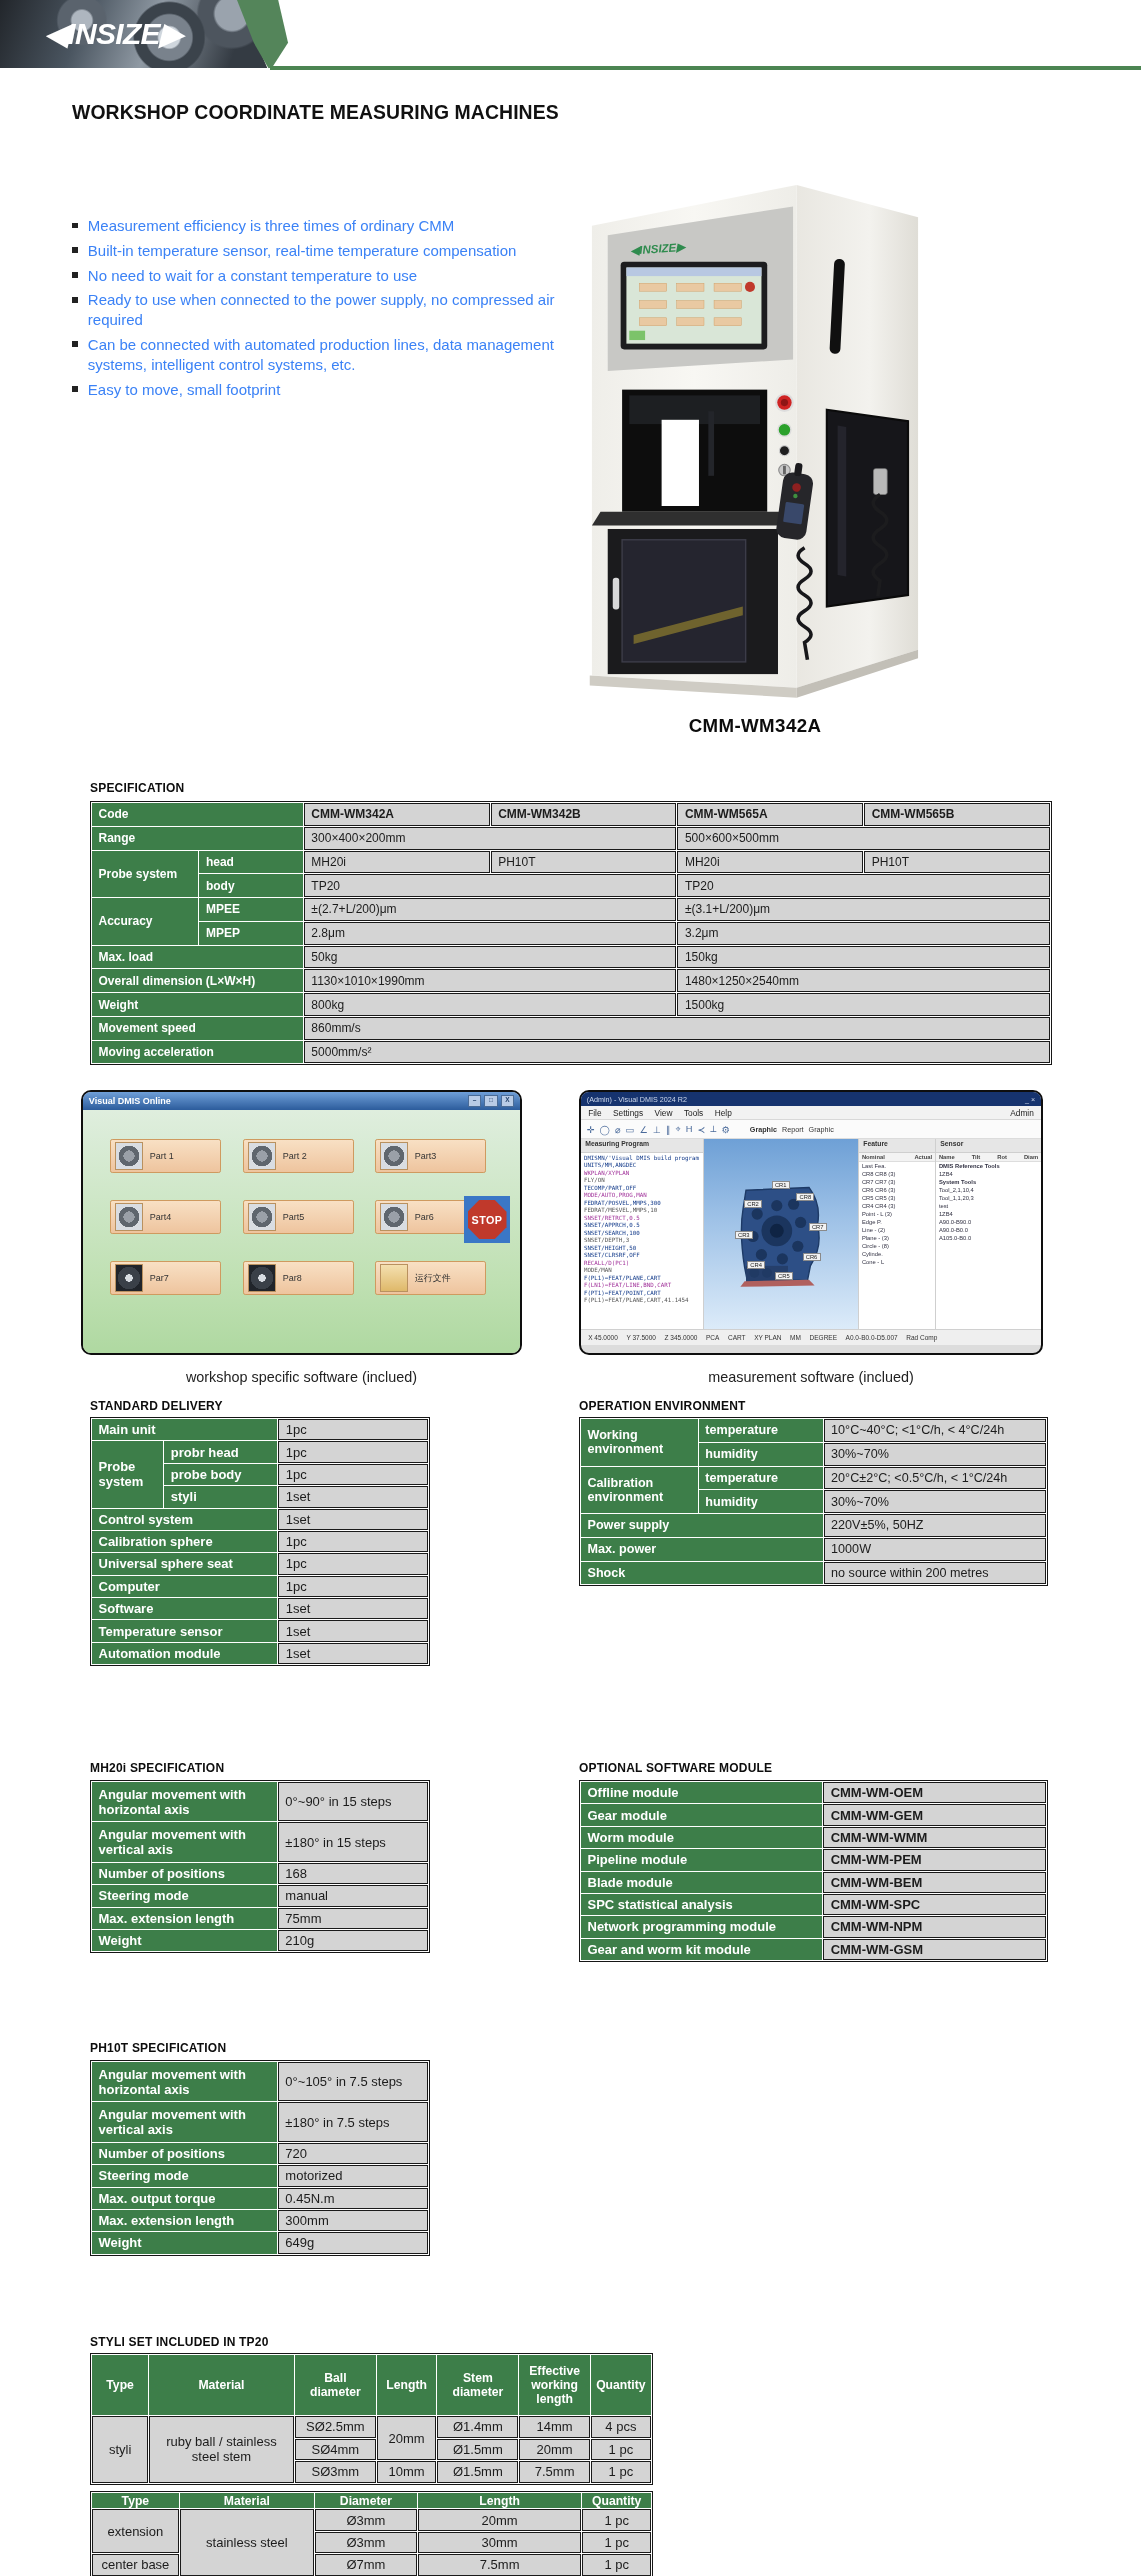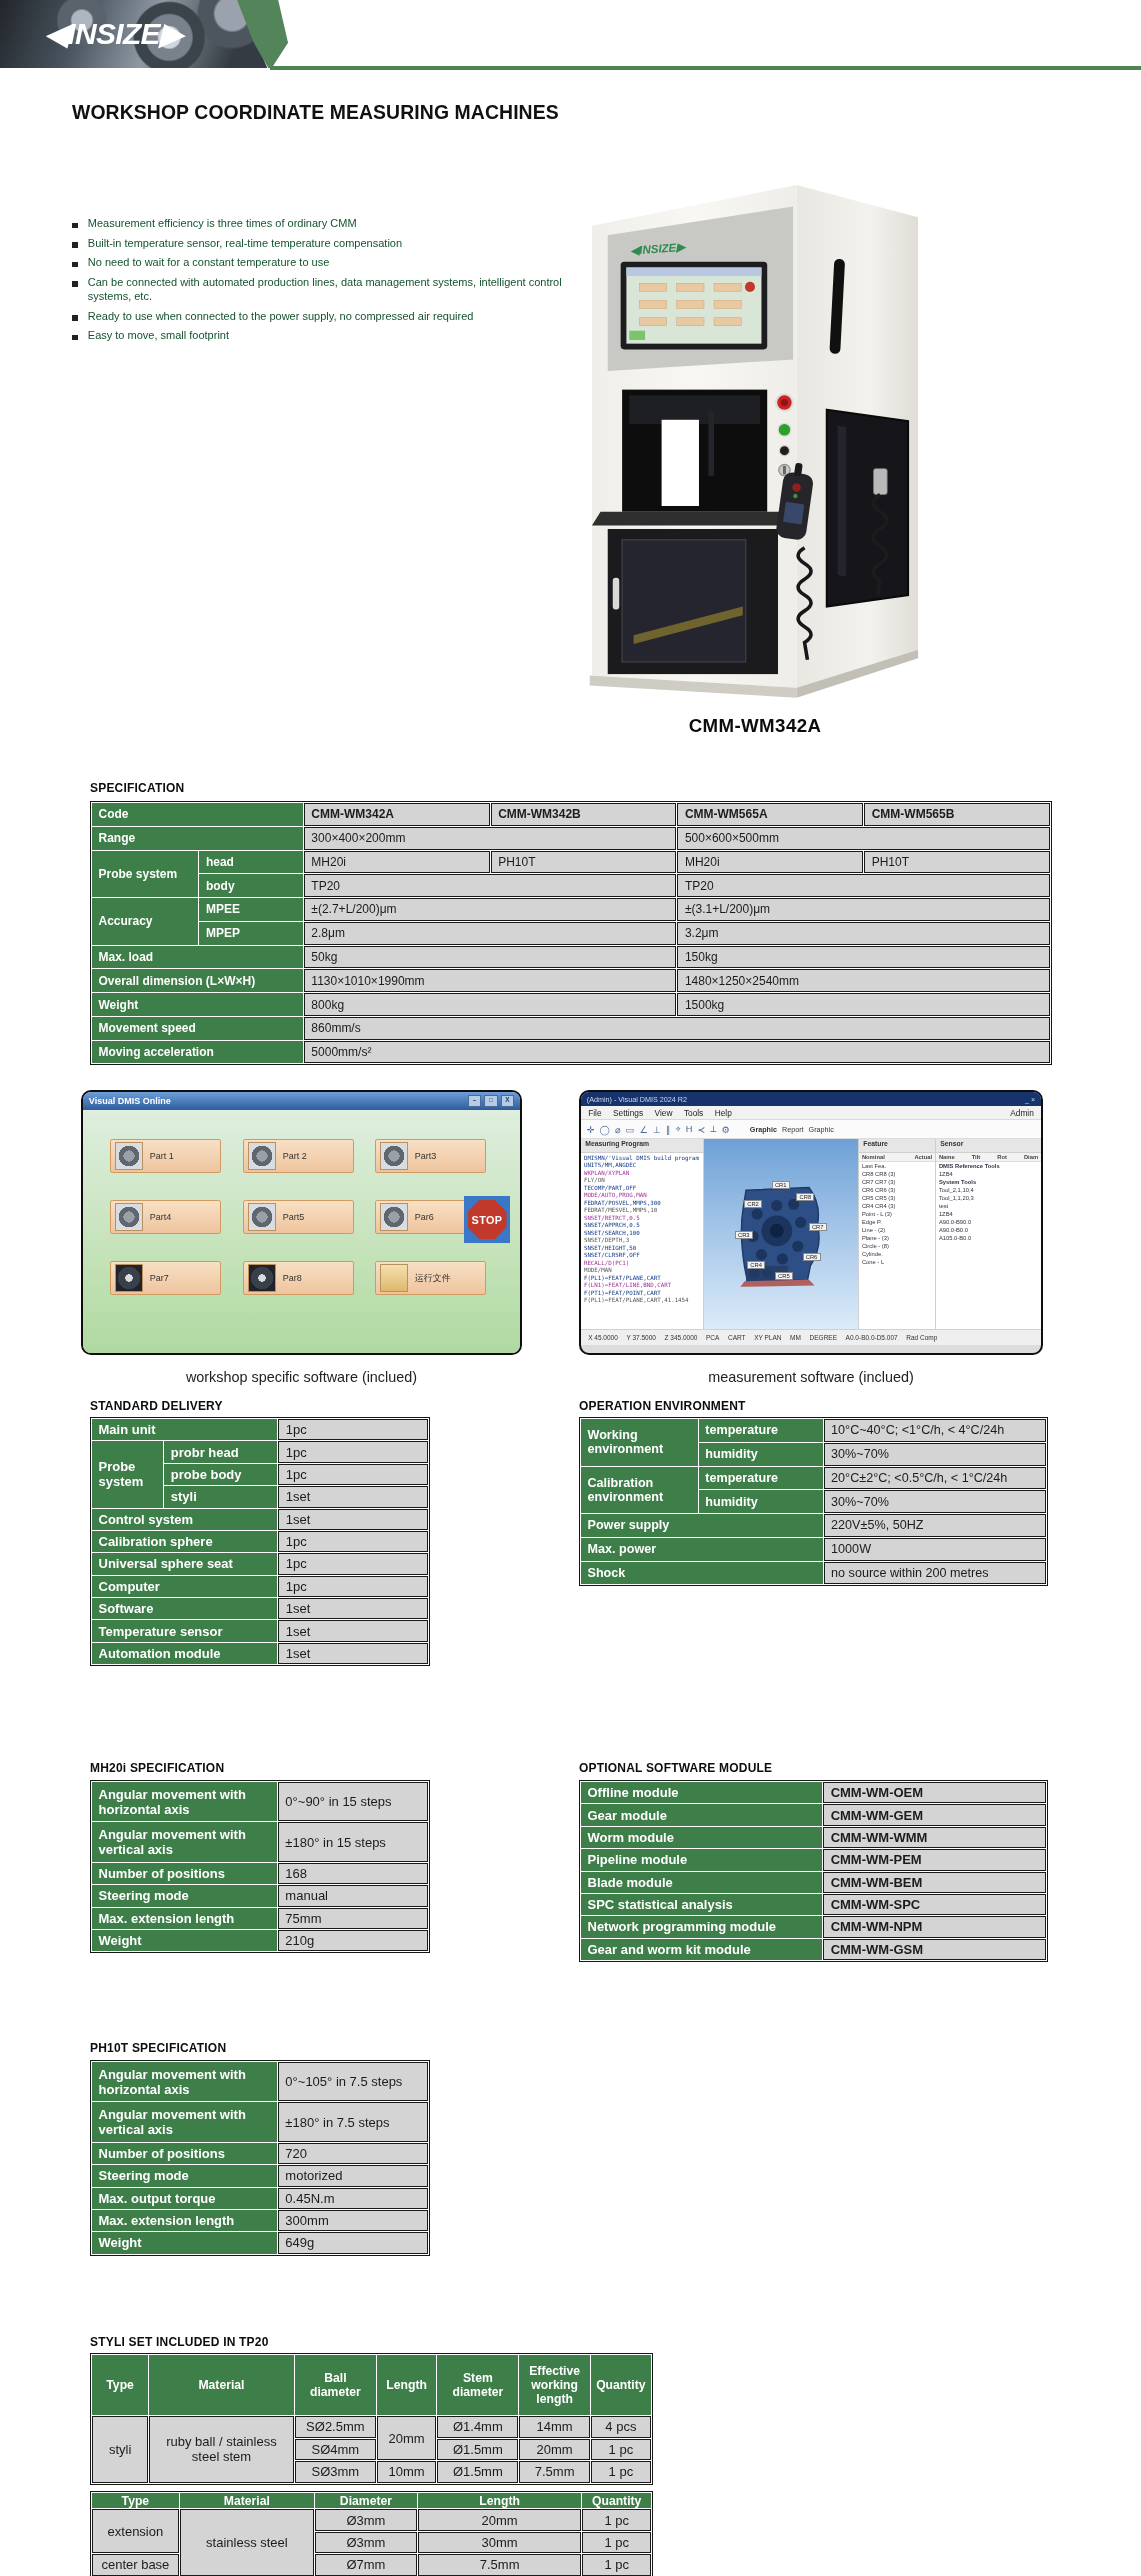--- a/index.html
+++ b/index.html
@@ -24,7 +24,7 @@
 
   
   .feat{left:72px;top:216px;width:506px}
-  .feat .fi{display:flex;font-size:11px;line-height:1.32;color:#14532d;margin-bottom:5px}
+  .feat .fi{display:flex;font-size:15px;line-height:1.32;color:#3b82f6;margin-bottom:5px}
   .feat .sq{flex:0 0 5.8px;width:5.8px;height:5.8px;background:#222;margin:6.5px 10px 0 0}
 
   

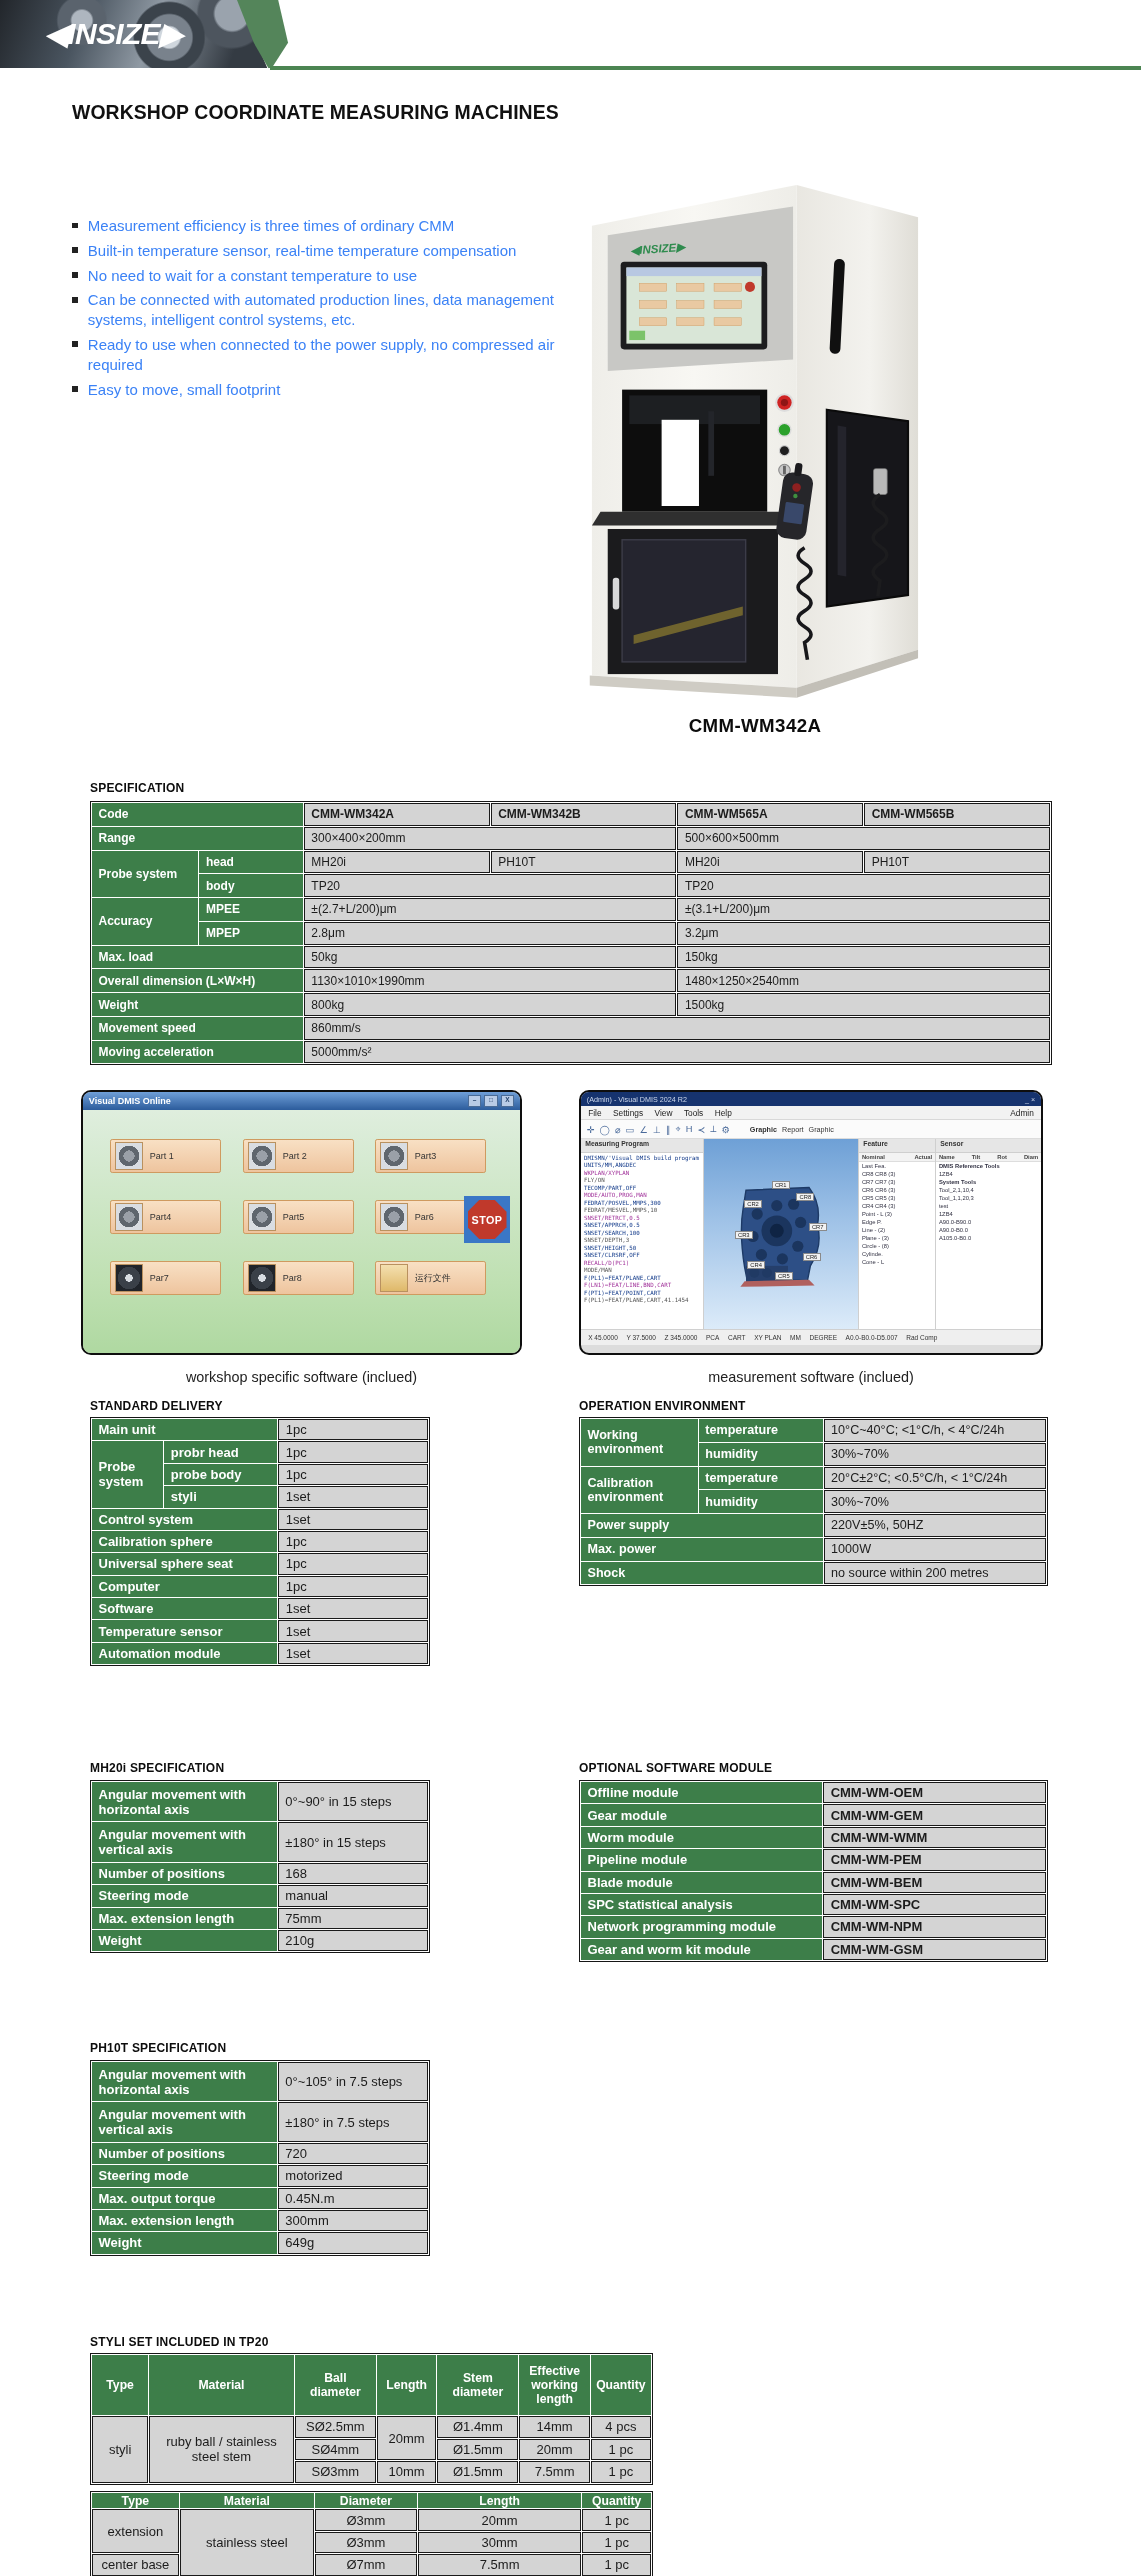--- a/index.html
+++ b/index.html
@@ -114,11 +114,11 @@
     </div>
   <div class="fi">
       <span class="sq"></span>
-      <span>Can be connected with automated production lines, data management systems, intelligent control systems, etc.</span>
+      <span>Ready to use when connected to the power supply, no compressed air required</span>
     </div>
   <div class="fi">
       <span class="sq"></span>
-      <span>Ready to use when connected to the power supply, no compressed air required</span>
+      <span>Can be connected with automated production lines, data management systems, intelligent control systems, etc.</span>
     </div>
   <div class="fi">
       <span class="sq"></span>

